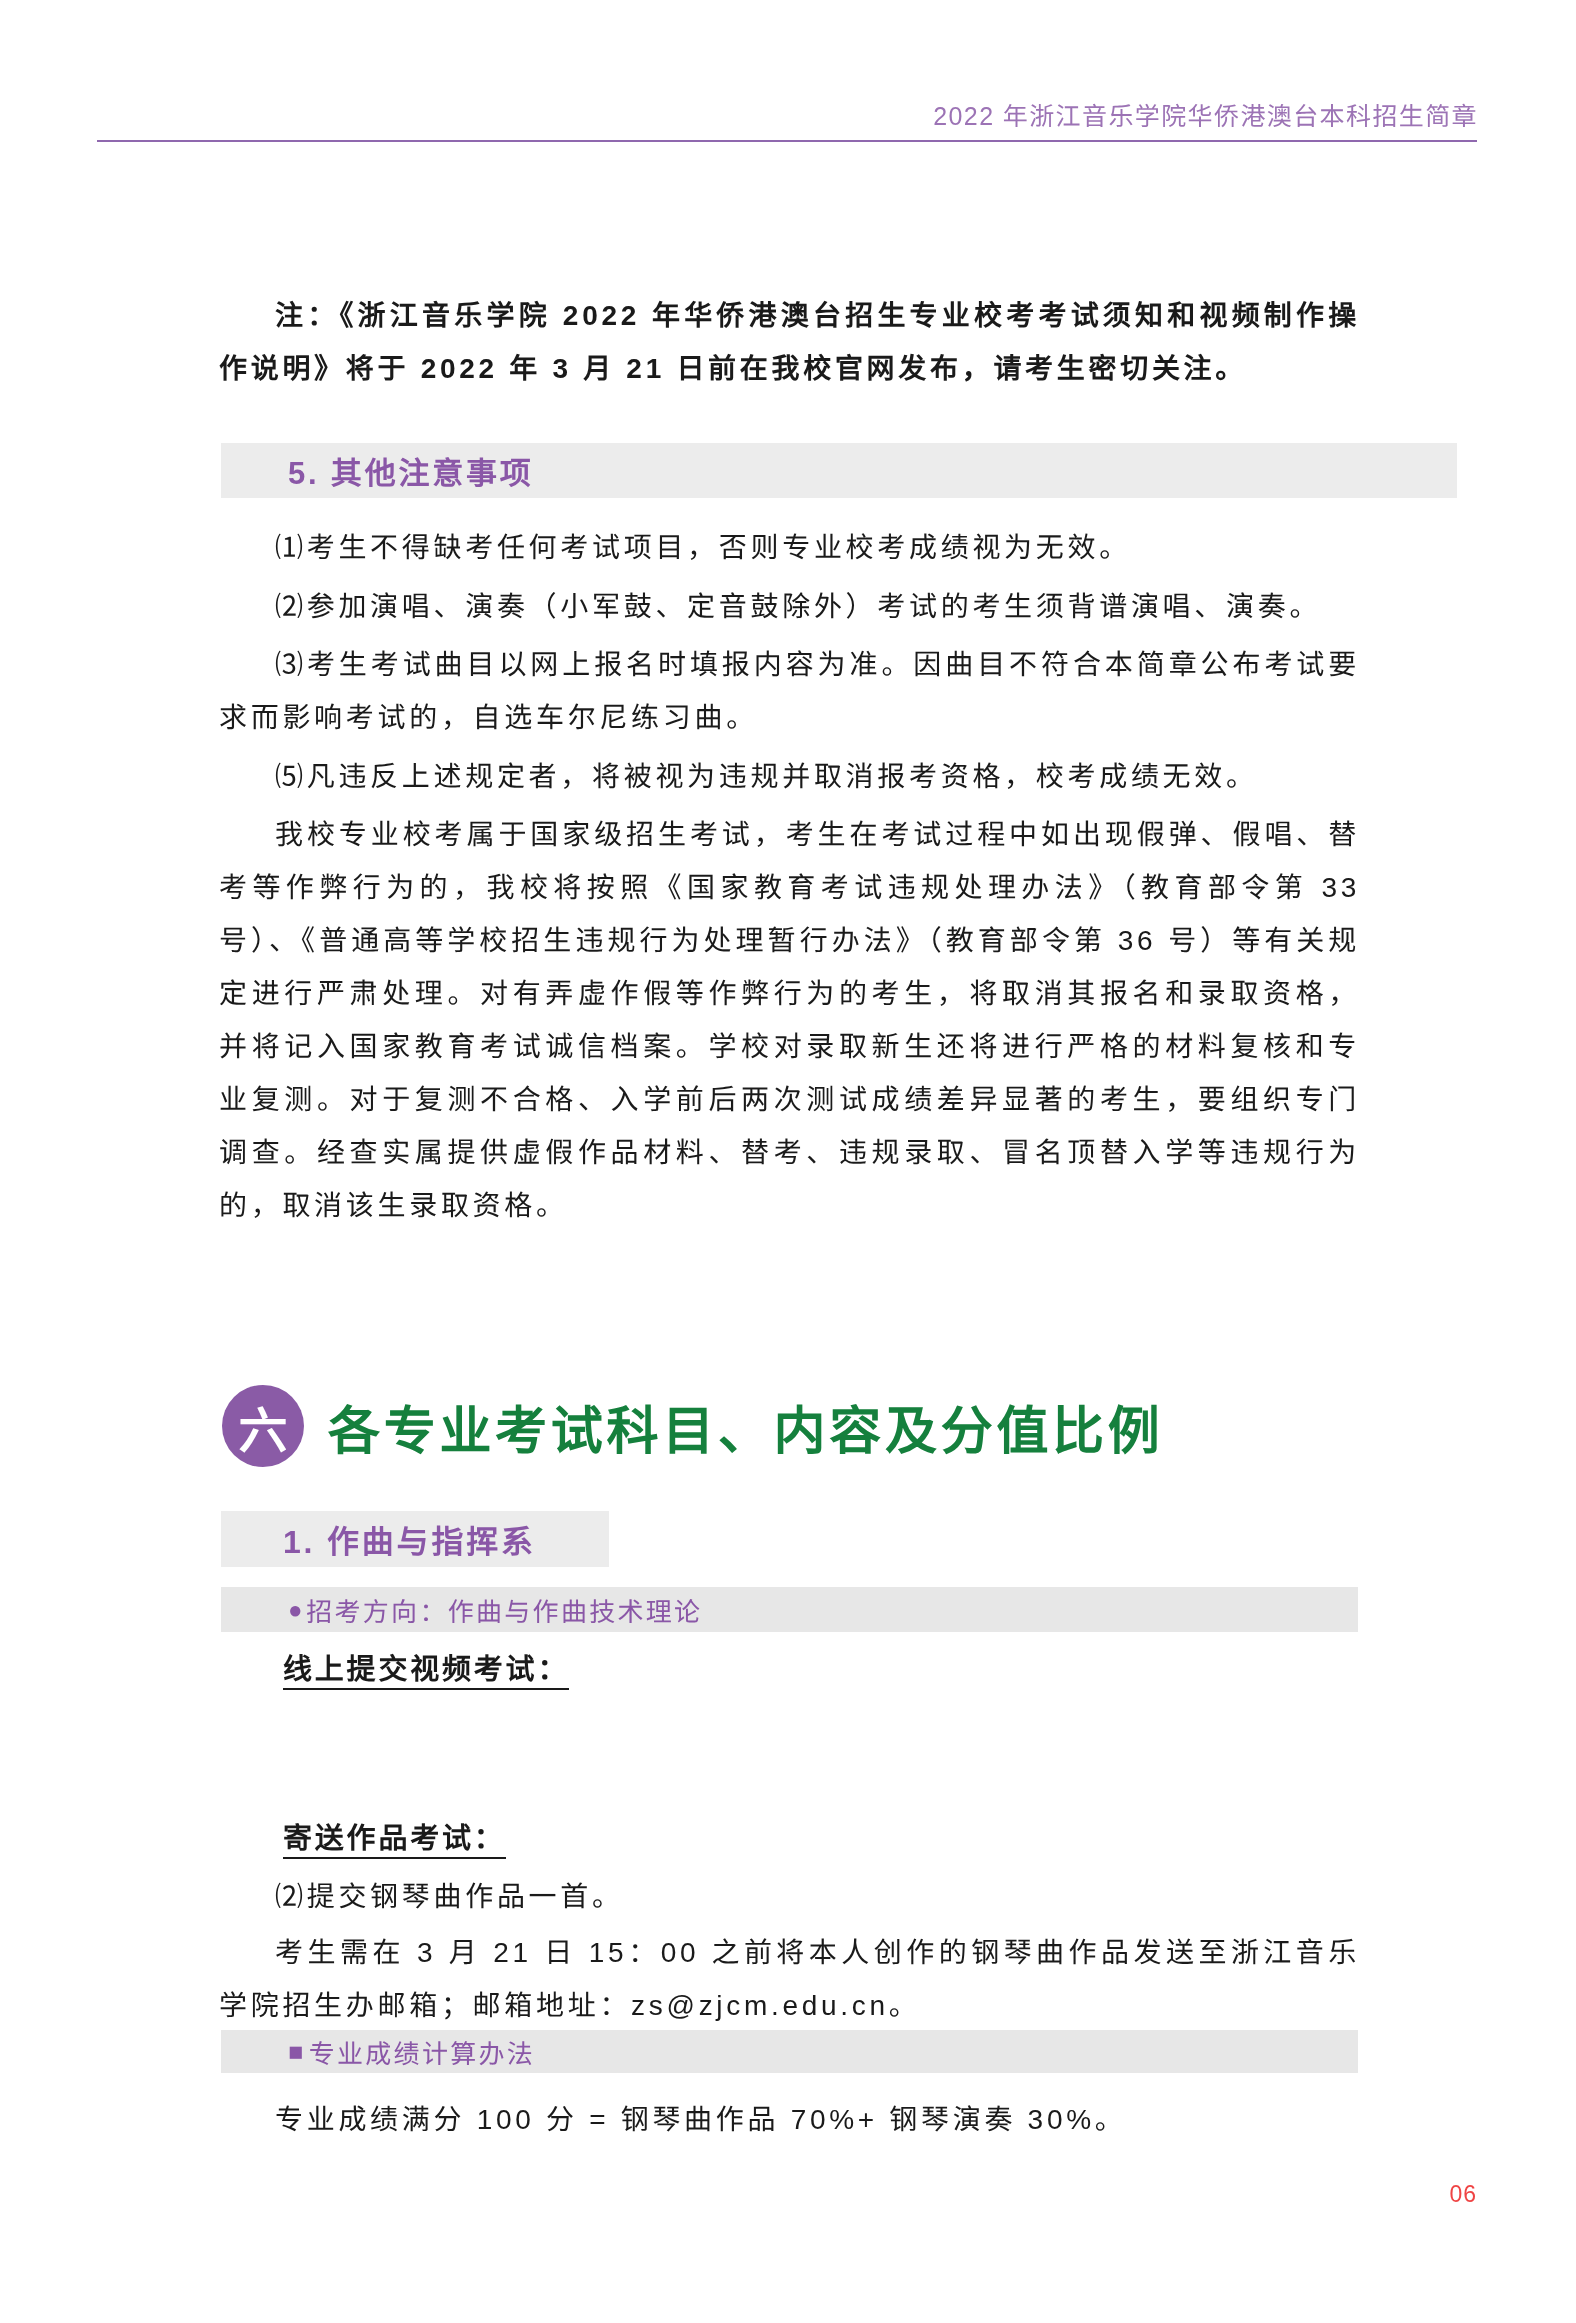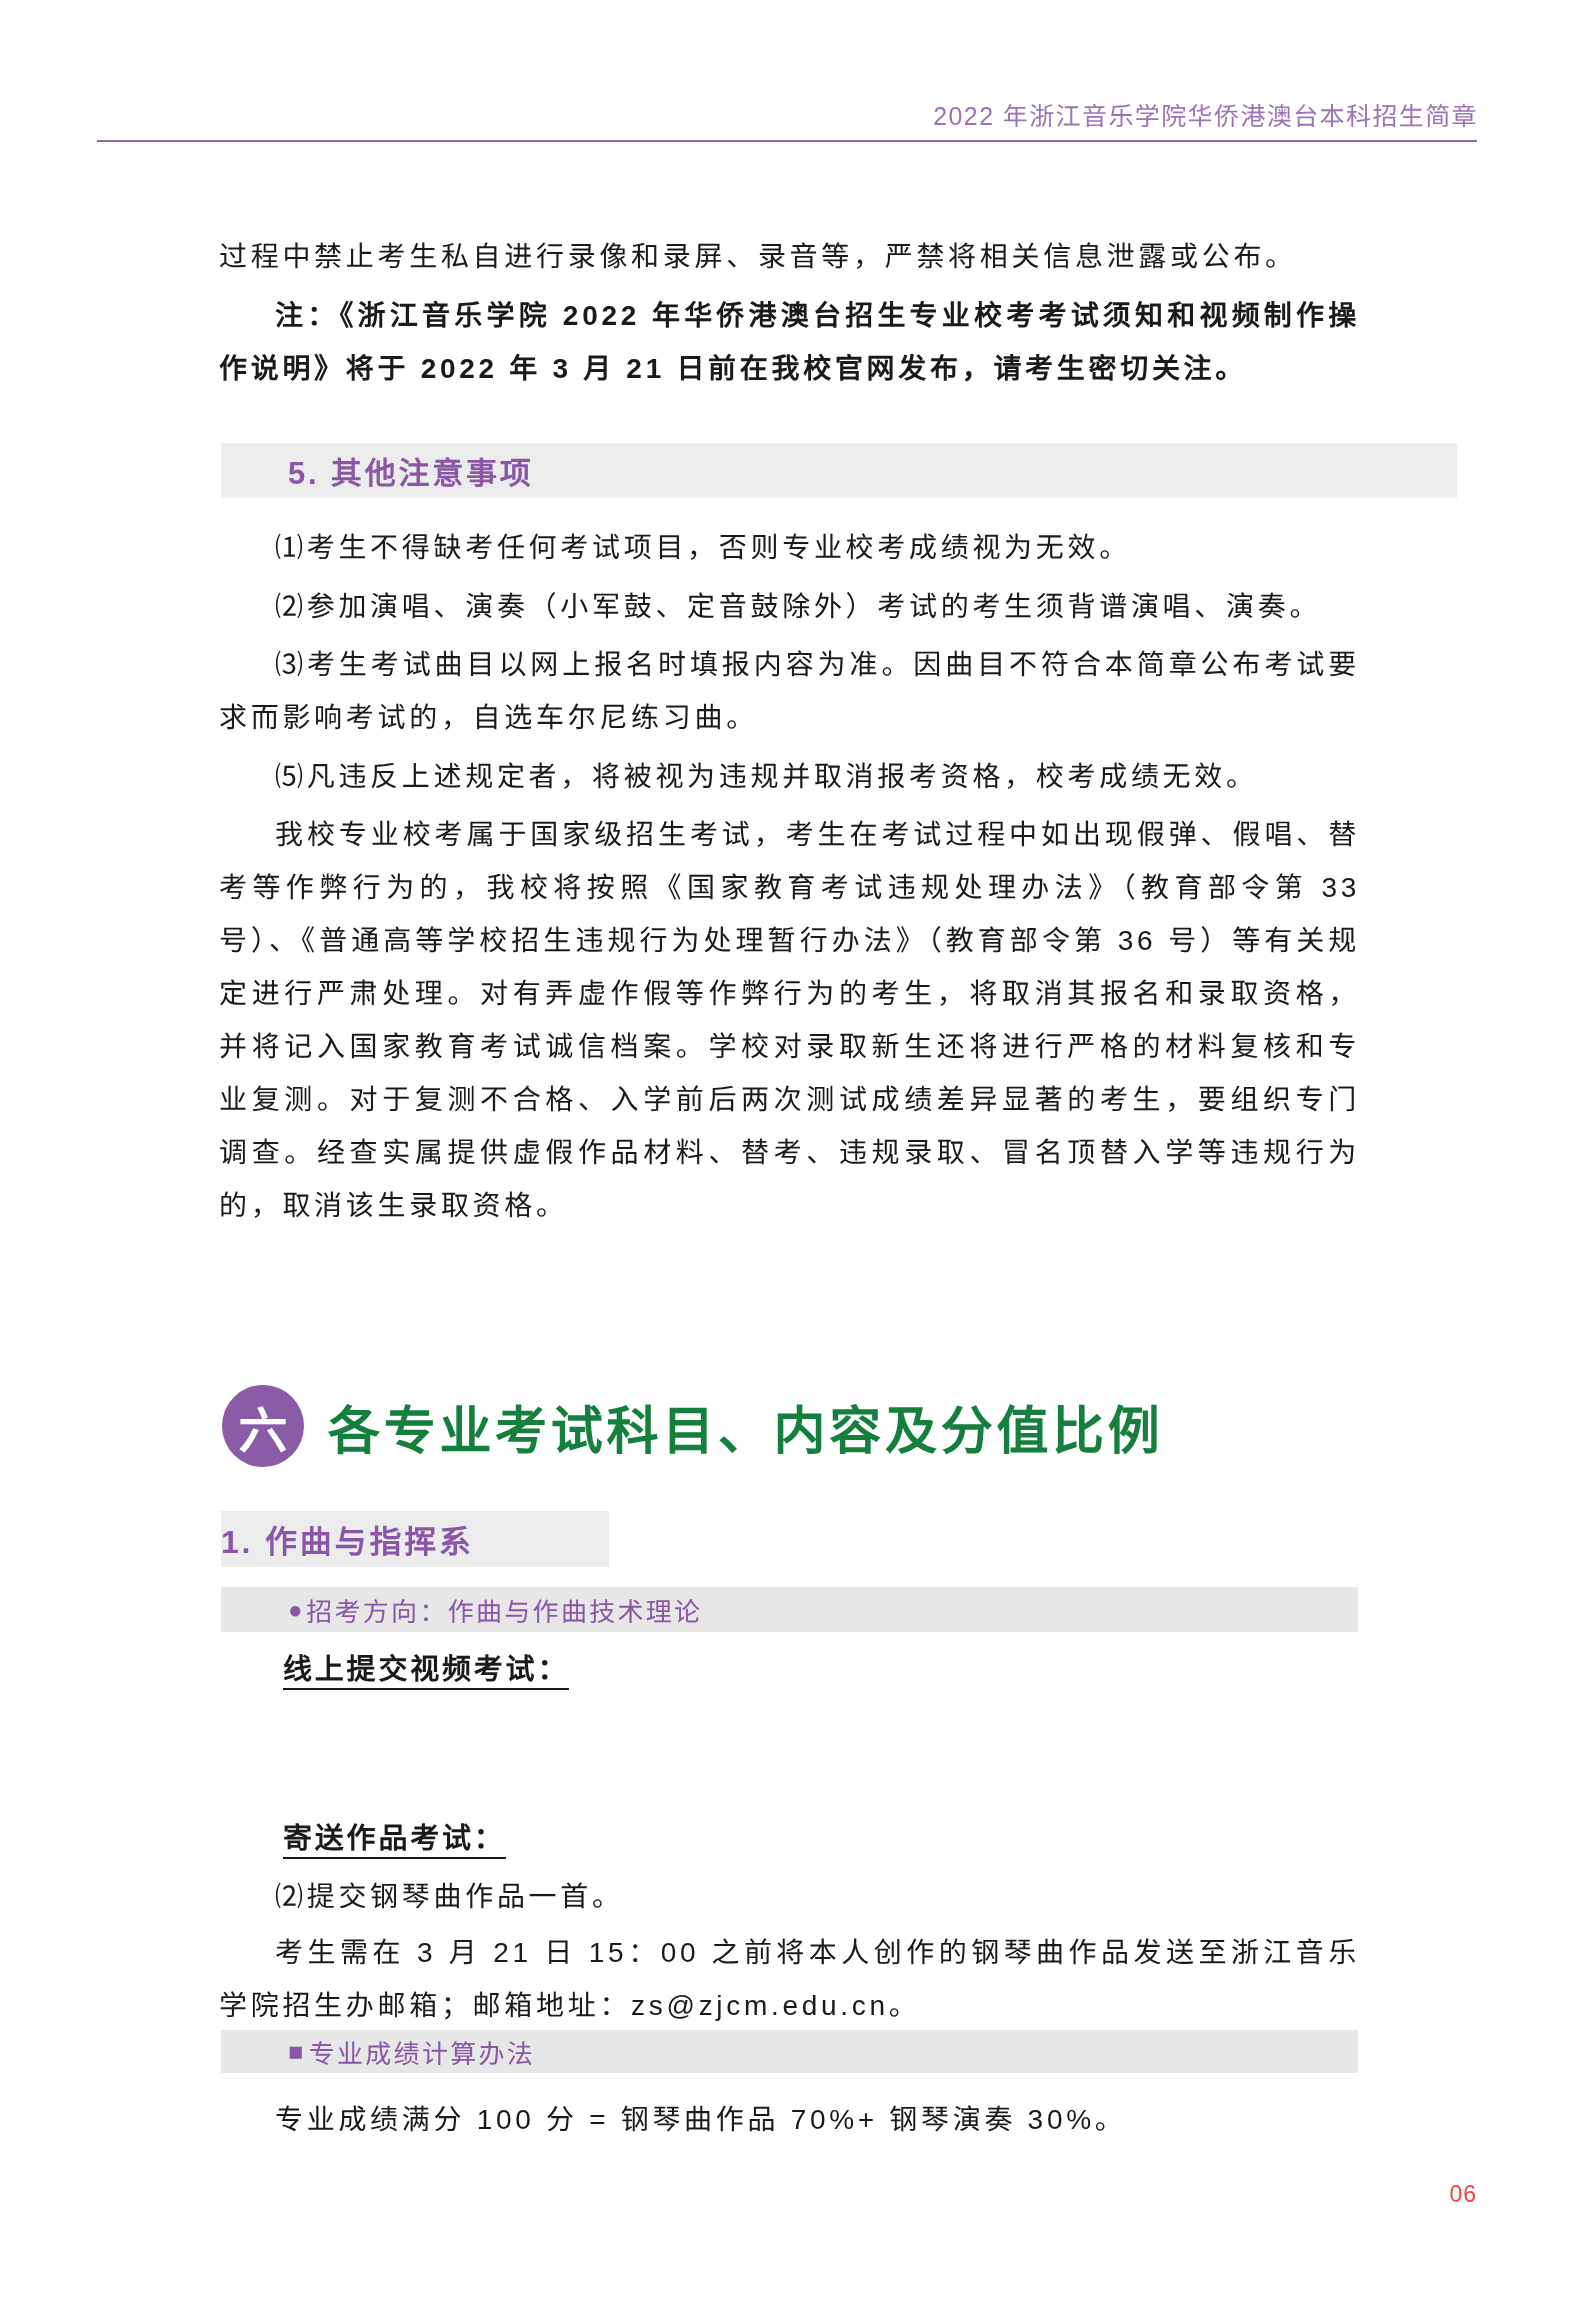--- a/index.html
+++ b/index.html
@@ -93,7 +93,6 @@
   <div class="header-title">2022 年浙江音乐学院华侨港澳台本科招生简章</div>
   <div class="header-rule"></div>
 
-  <div class="abs col bodytext" style="top:230px;">过程中禁止考生私自进行录像和录屏、录音等，严禁将相关信息泄露或公布。</div>
 
   <div class="abs col bodytext bold indent" style="top:289px;">注：《浙江音乐学院 2022 年华侨港澳台招生专业校考考试须知和视频制作操作说明》将于 2022 年 3 月 21 日前在我校官网发布，请考生密切关注。</div>
 

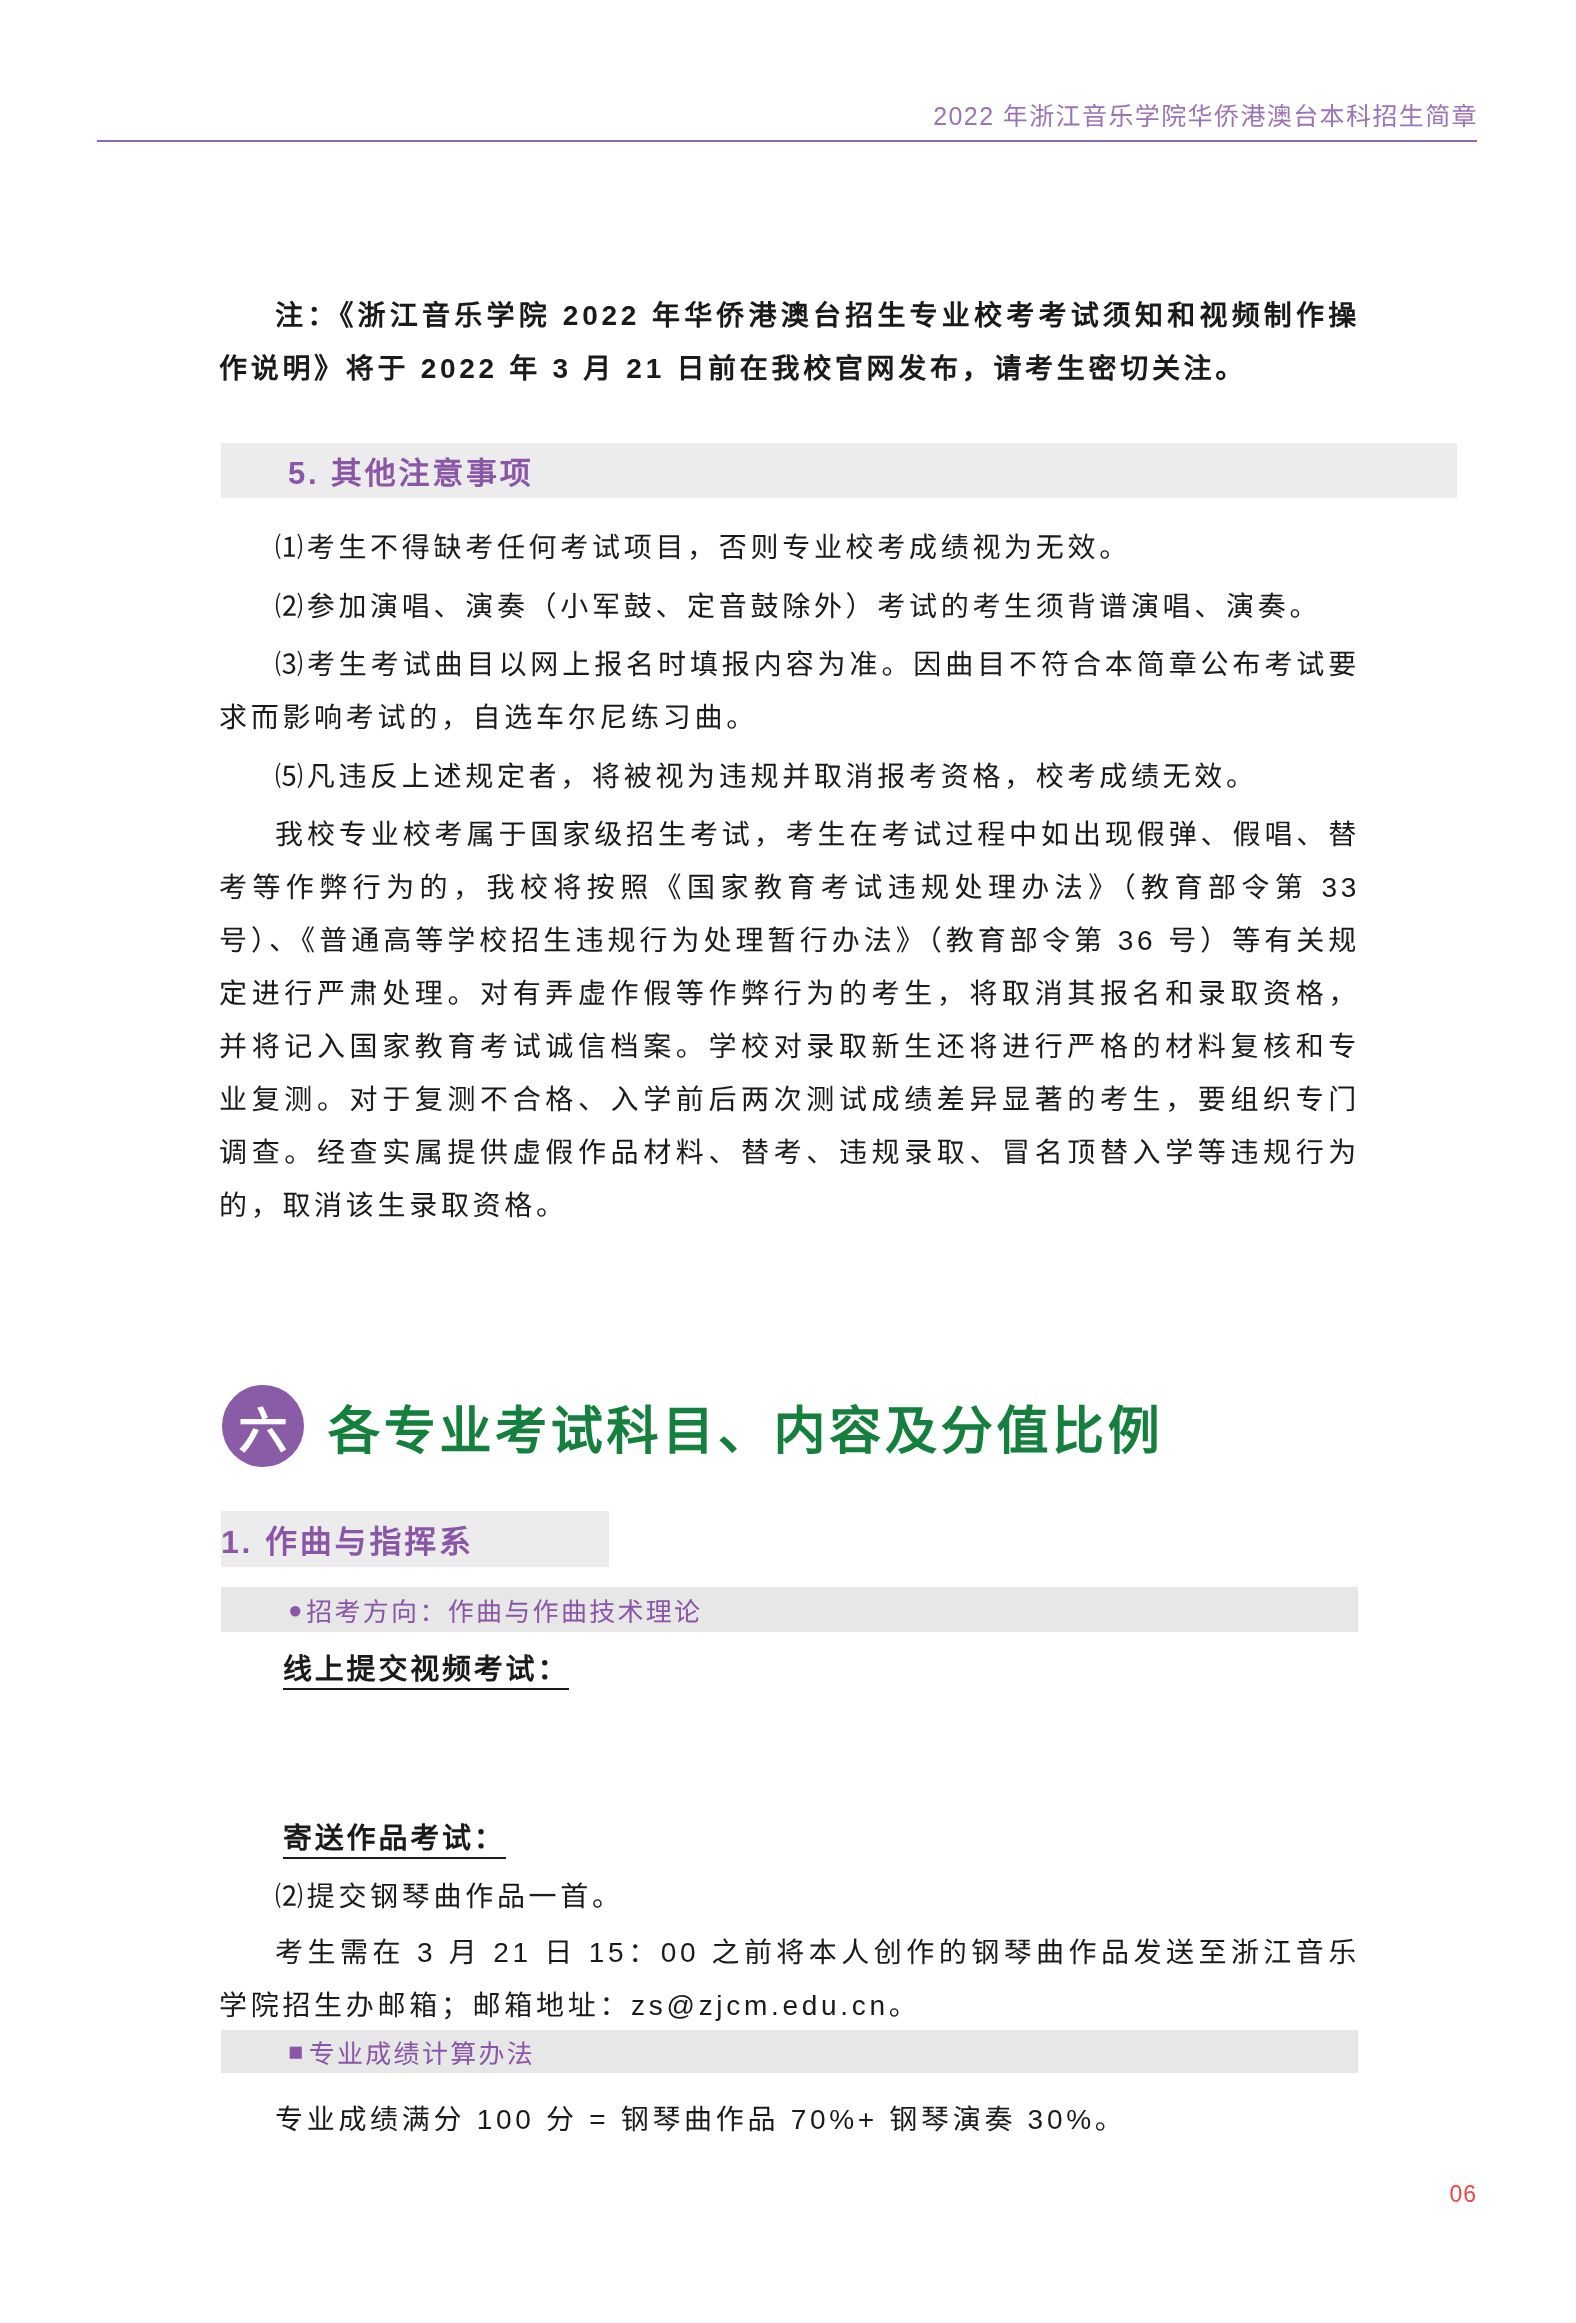--- a/index.html
+++ b/index.html
@@ -41,7 +41,7 @@
   }
   .graybar.dark{background:#e7e7e7;}
   .bar-5{top:443px; width:1236px; height:55px; padding-left:67px;}
-  .bar-dept{top:1511px; width:388px; height:56px; }
+  .bar-dept{top:1511px; width:388px; height:56px; padding-left:62px;}
   .bar-dir{top:1587px; width:1137px; height:45px; padding-left:67px;}
   .bar-calc{top:2030px; width:1137px; height:43px; padding-left:67px;}
   .purple-h1{font-size:31px; font-weight:bold; color:#8a57a7; letter-spacing:2.8px;}

